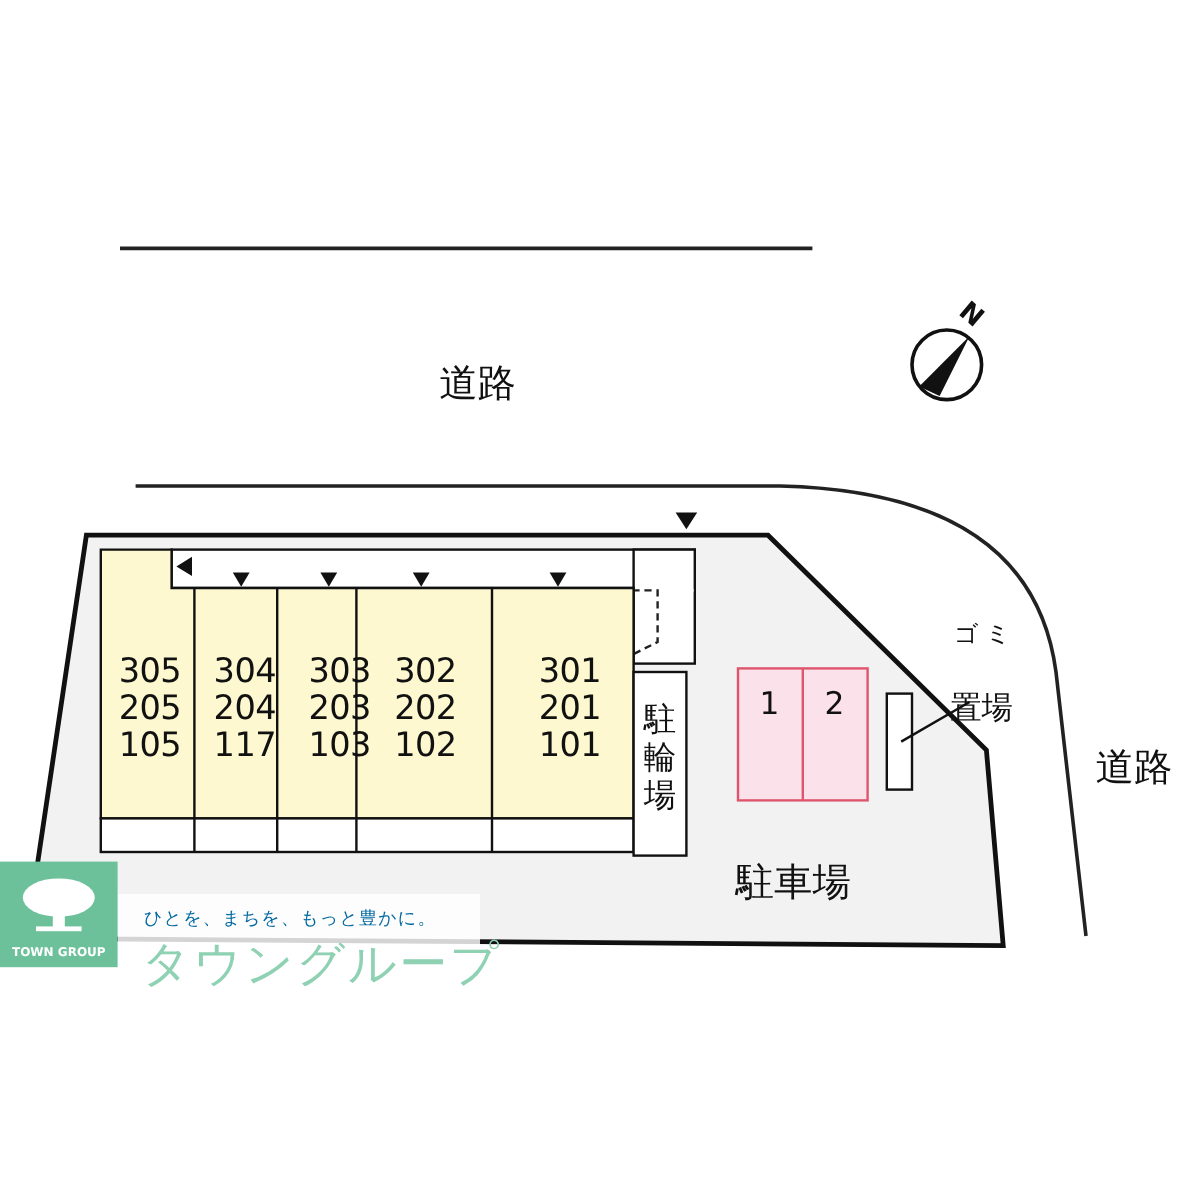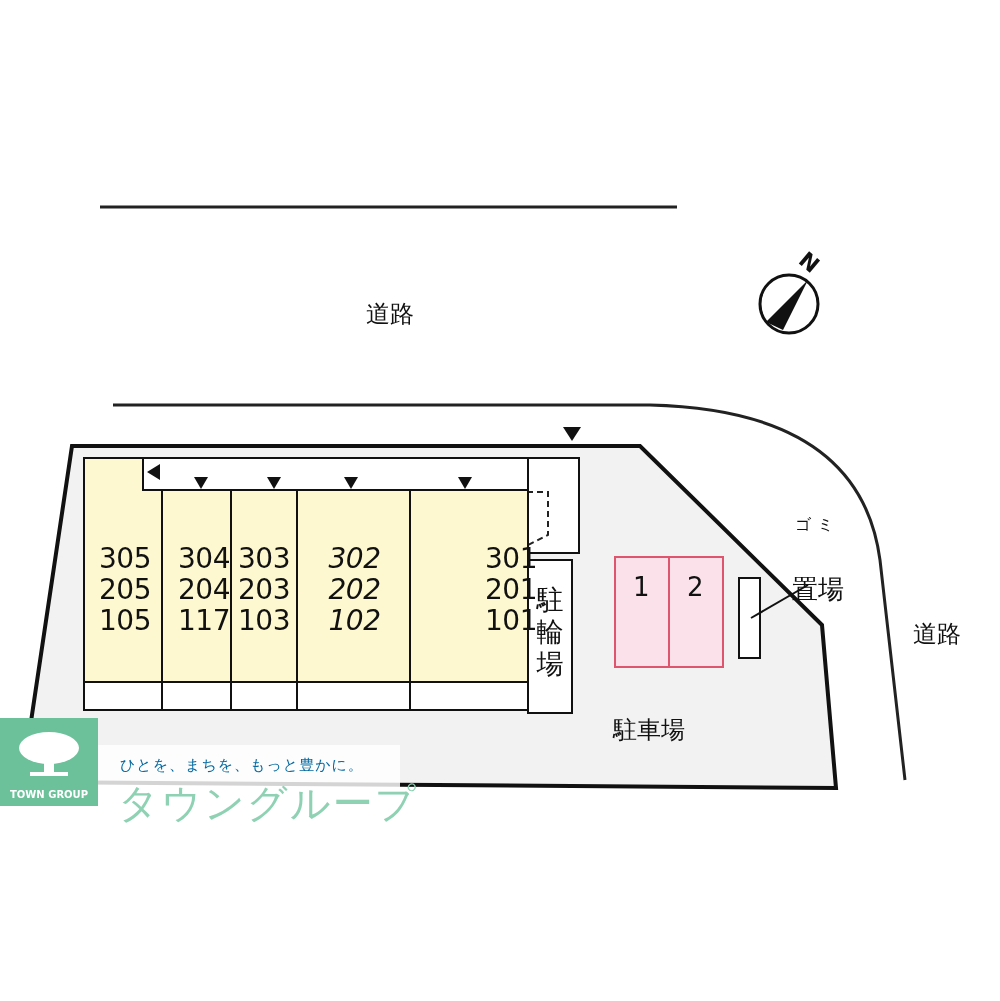--- a/index.html
+++ b/index.html
@@ -7,7 +7,7 @@
          font-family: "DejaVu Sans", "Liberation Sans", sans-serif; }
   svg#map { position: absolute; left: 0; top: 0; }
   .lbl { position: absolute; color: #111; white-space: nowrap; }
-  .road-label { font-size: 24px; }
+  .road-label { font-size: 32px; }
   .unit-num { position: absolute; font-size: 28px; line-height: 31px; text-align: center; color: #111; letter-spacing: -0.5px; }
   .vert { position: absolute; font-size: 27px; line-height: 32px; width: 32px; text-align: center; color: #111; }
   .slot-num { position: absolute; font-size: 26px; color: #111; }

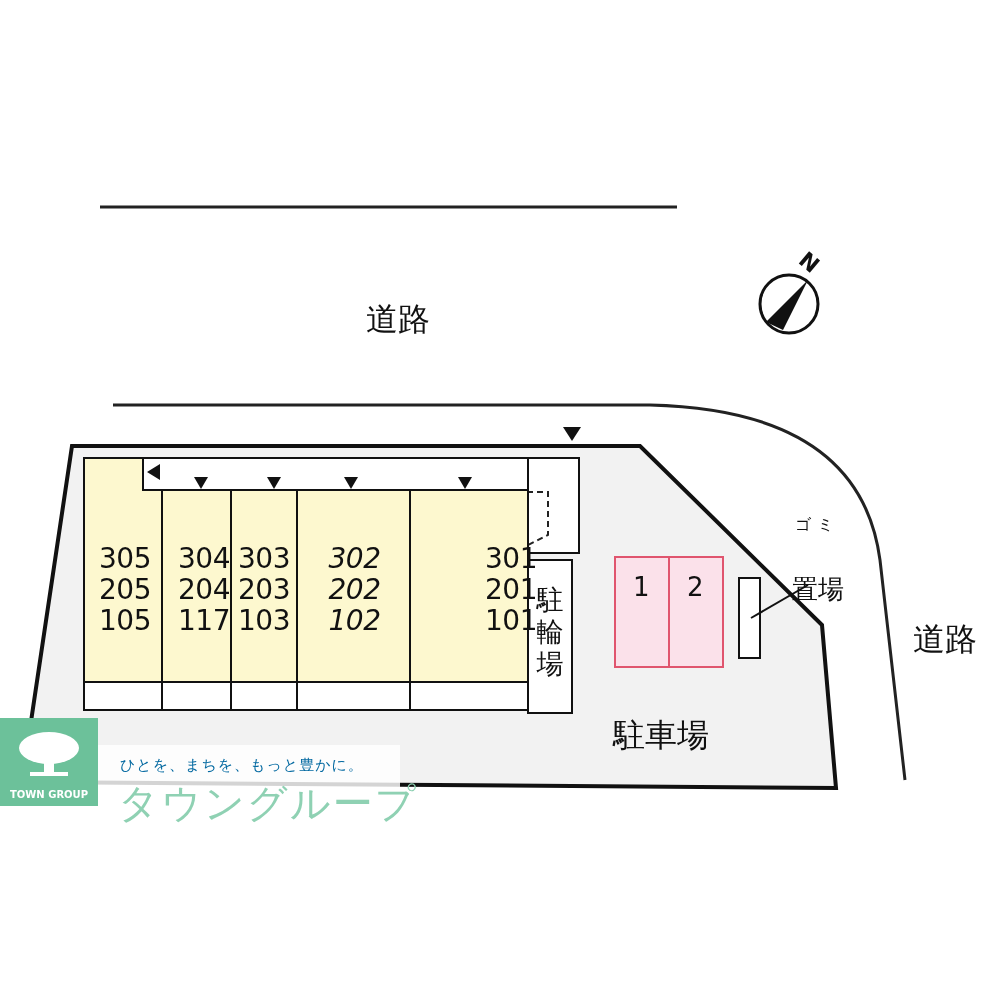--- a/index.html
+++ b/index.html
@@ -105,7 +105,7 @@
 <div class="slot-num" style="left:687px; top:572px;">2</div>
 <div class="lbl road-label" style="left:613px; top:714px;">駐車場</div>
 
-<div class="lbl" style="left:795px; top:515px; font-size:16px; letter-spacing:6px;">ゴミ</div>
+<div class="lbl" style="left:795px; top:515px; font-size:20px; letter-spacing:6px;">ゴミ</div>
 <div class="lbl" style="left:792px; top:572px; font-size:26px;">置場</div>
 
 <div class="logo-band"></div>

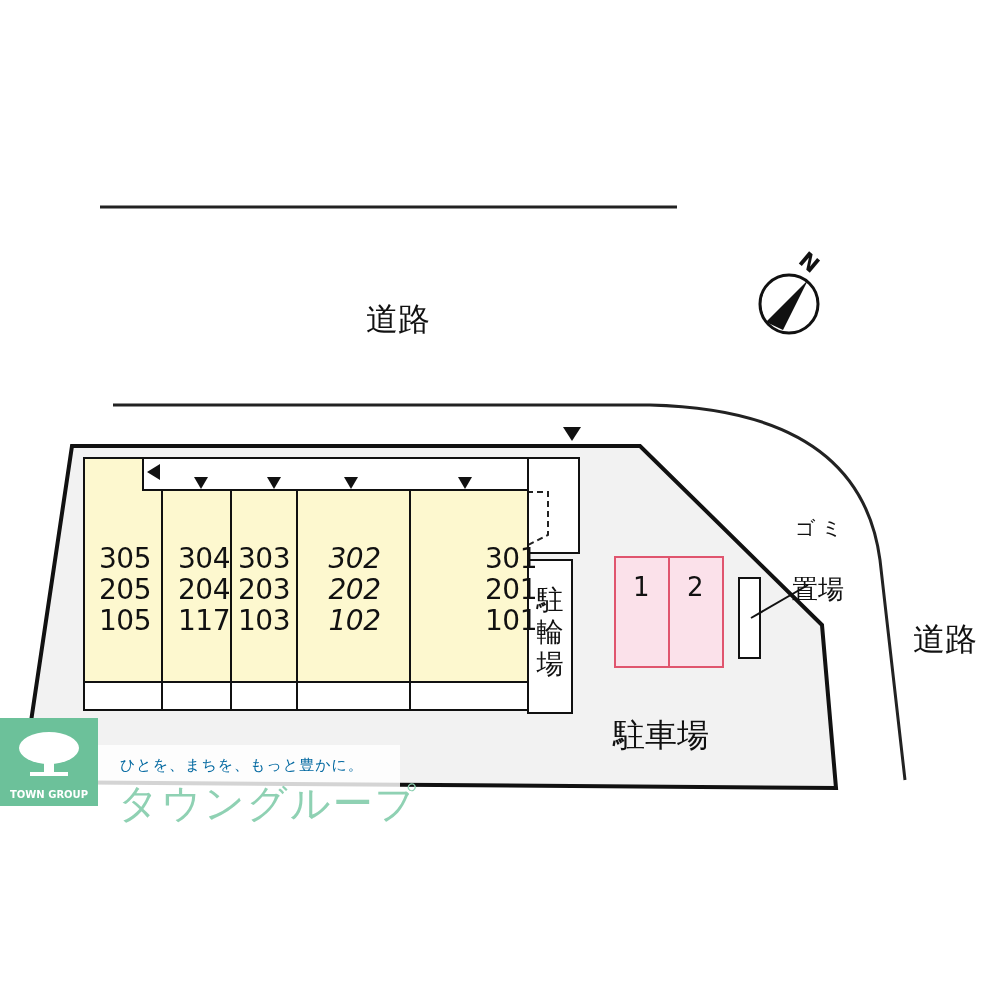--- a/index.html
+++ b/index.html
@@ -79,7 +79,7 @@
   <div>204</div>
   <div>117</div>
 </div>
-<div class="unit-num" style="left:231px; top:543px; width:66px;">
+<div class="unit-num" style="left:231px; top:543px; width:66px;padding-left:19px;">
   <div>303</div>
   <div>203</div>
   <div>103</div>

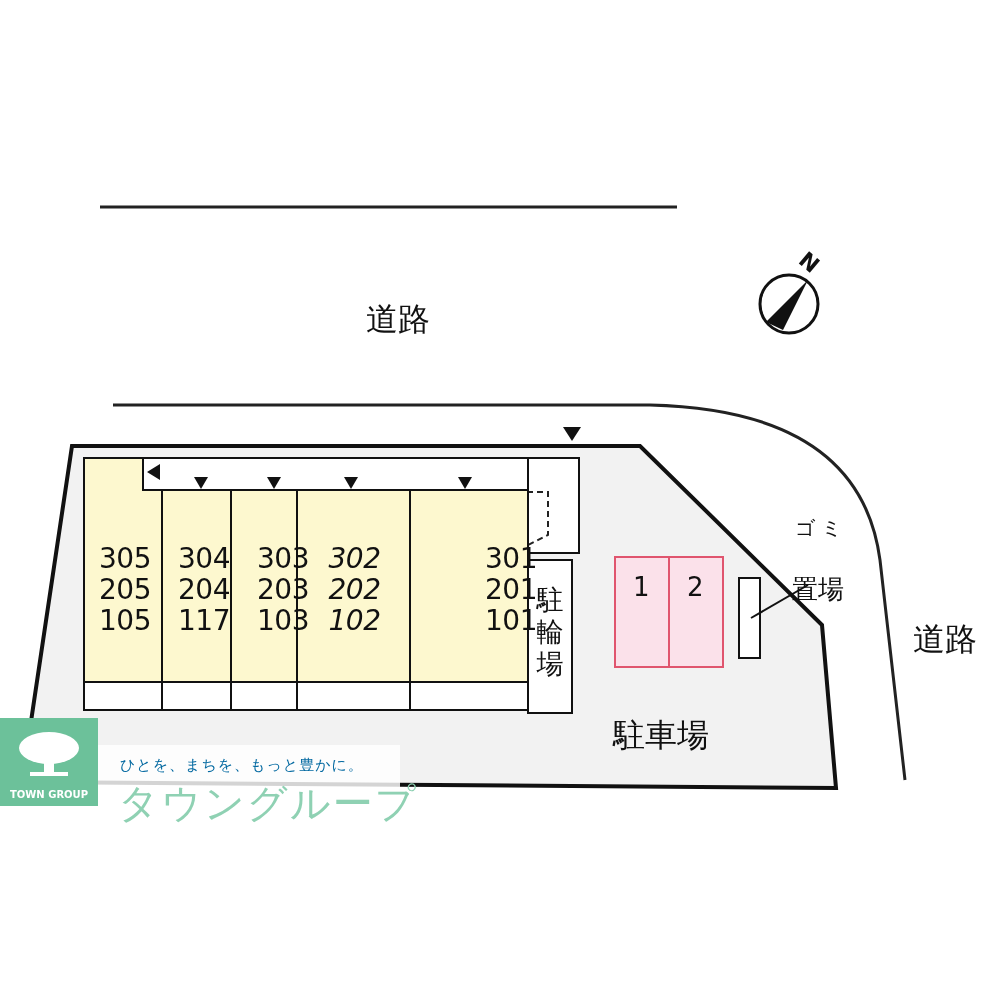--- a/index.html
+++ b/index.html
@@ -84,7 +84,7 @@
   <div>203</div>
   <div>103</div>
 </div>
-<div class="unit-num" style="left:297px; top:543px; width:115px;font-style:italic;">
+<div class="unit-num" style="left:297px; top:543px; width:115px;">
   <div>302</div>
   <div>202</div>
   <div>102</div>

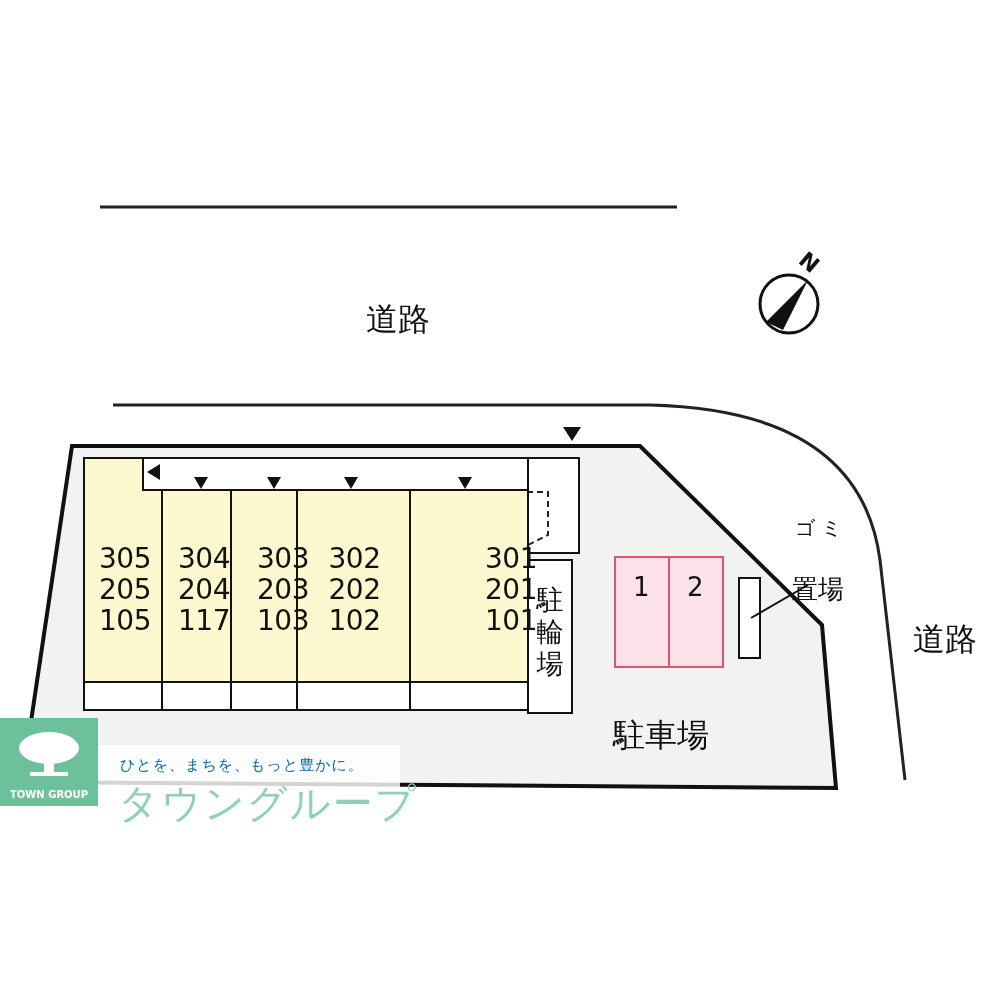--- a/index.html
+++ b/index.html
@@ -89,7 +89,7 @@
   <div>202</div>
   <div>102</div>
 </div>
-<div class="unit-num" style="left:410px; top:543px; width:130px;margin-left:36px;">
+<div class="unit-num" style="left:410px; top:543px; width:130px;">
   <div>301</div>
   <div>201</div>
   <div>101</div>

